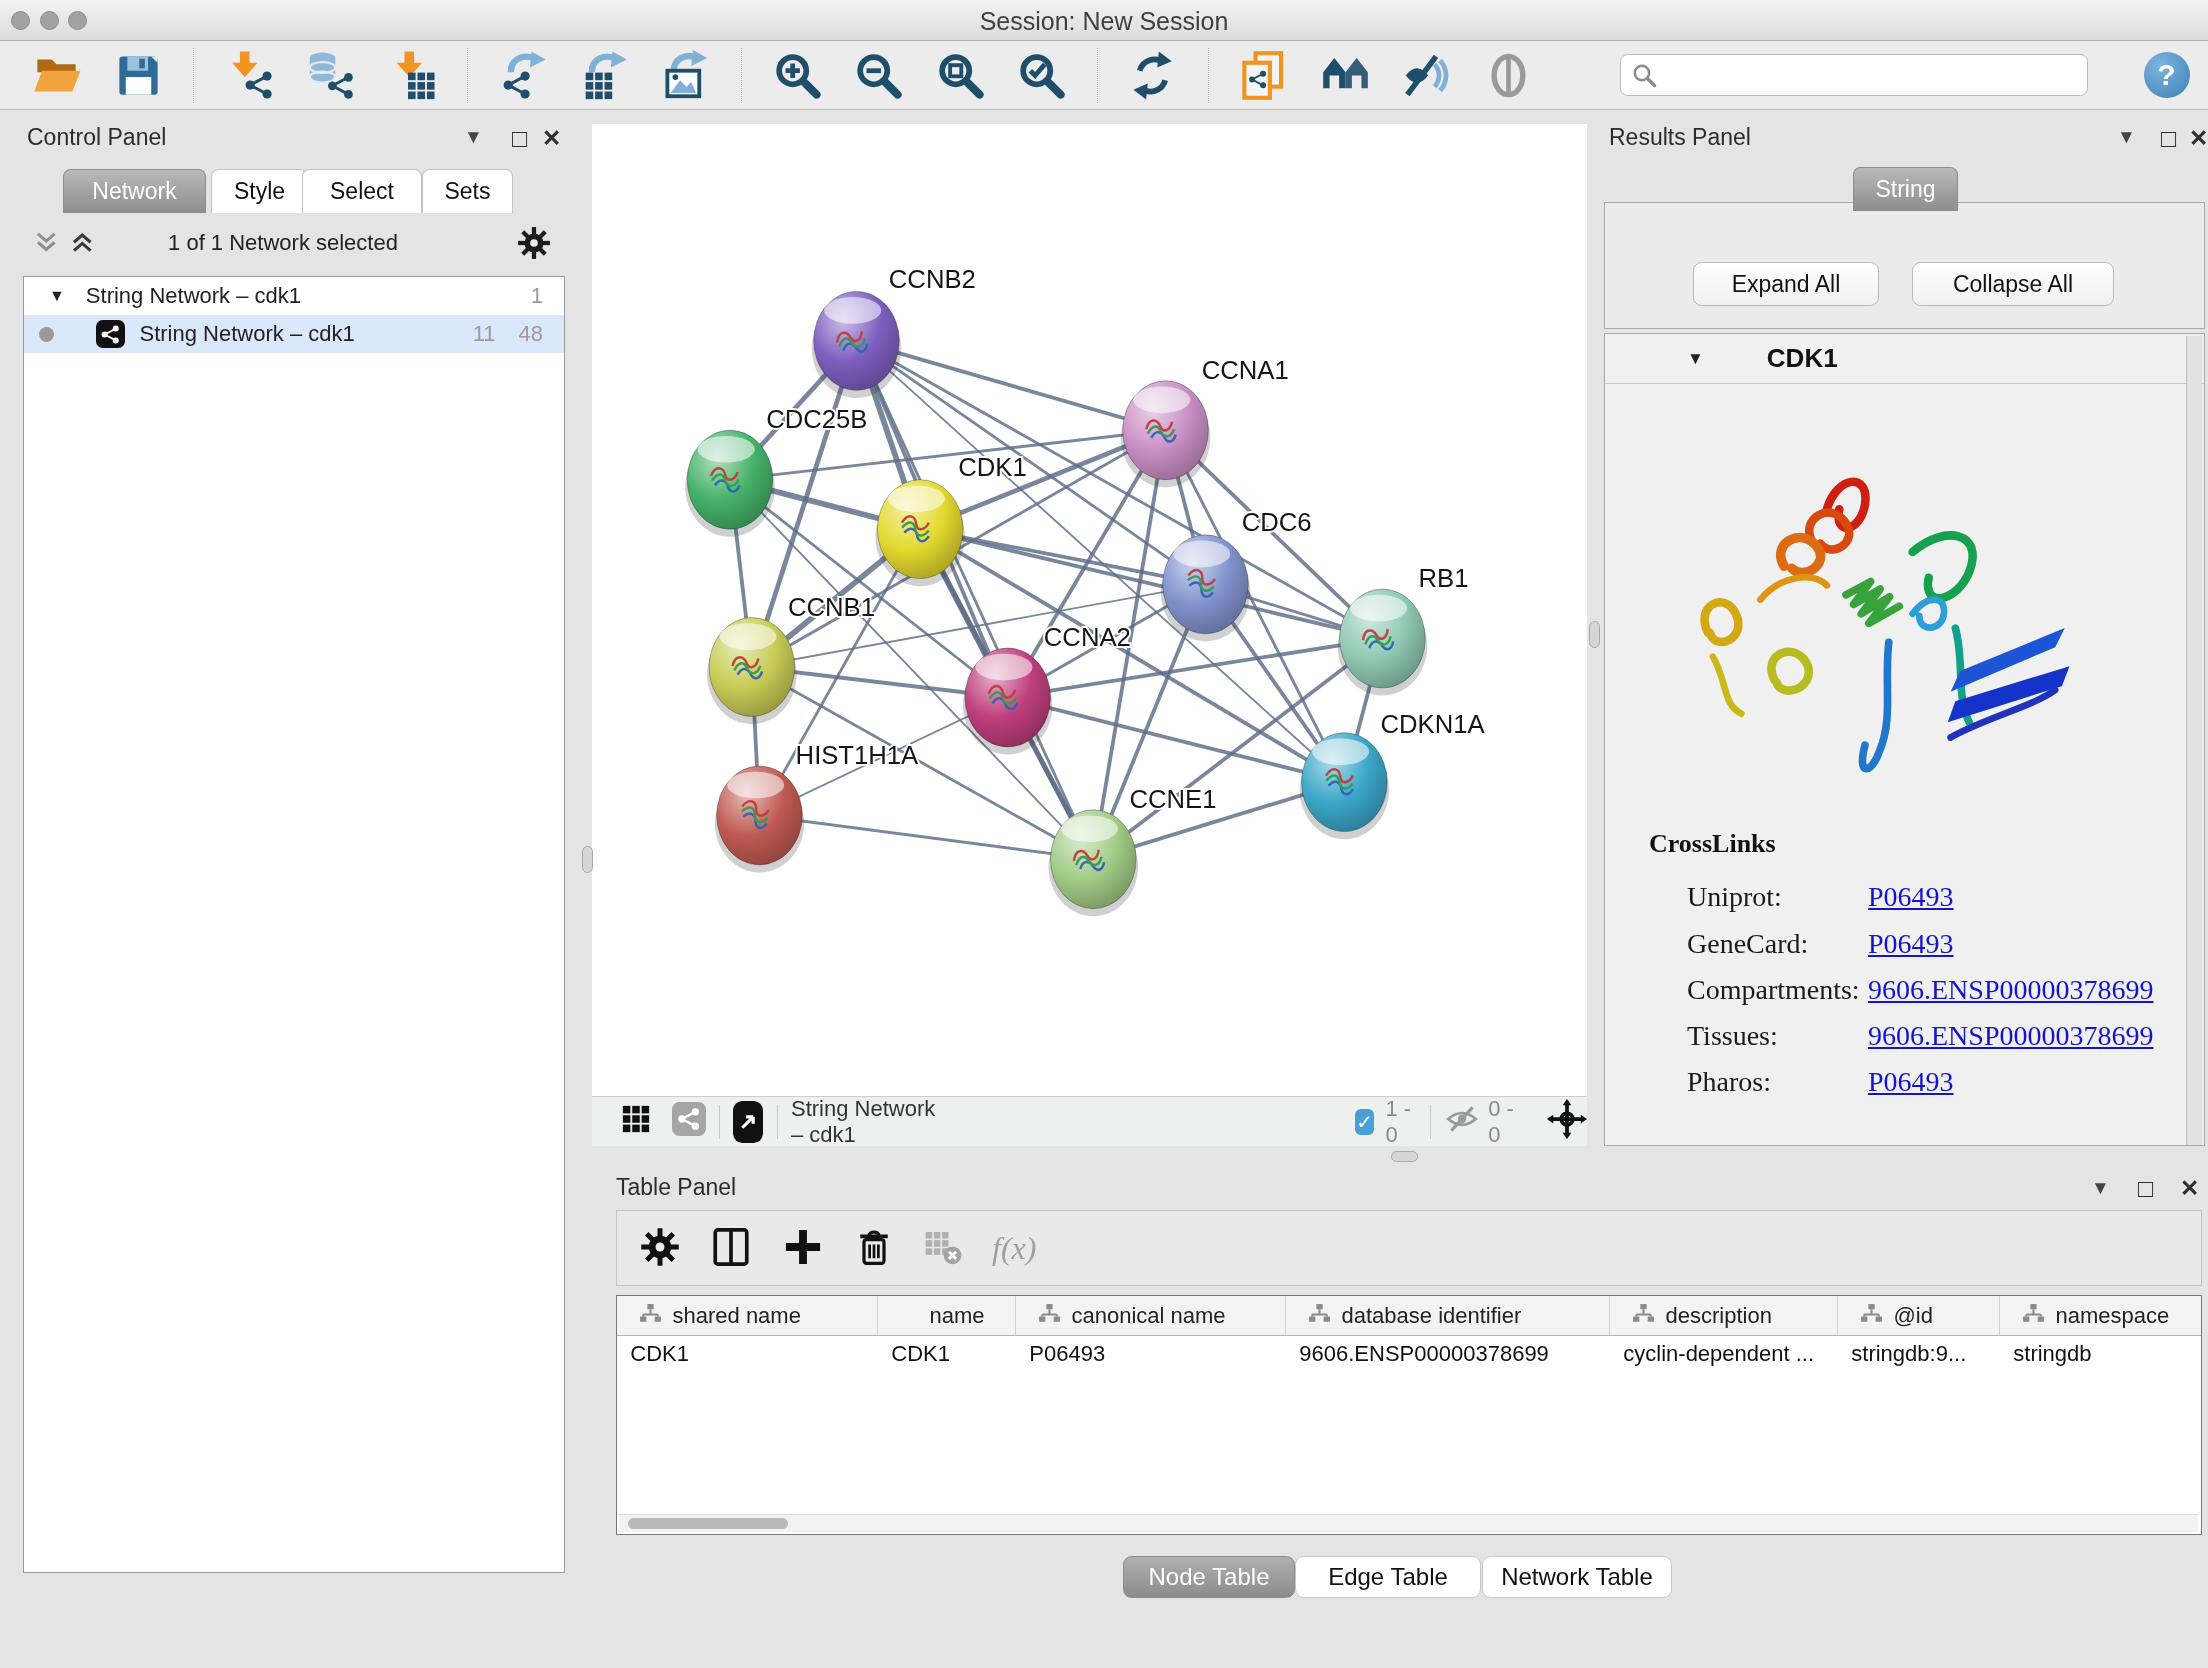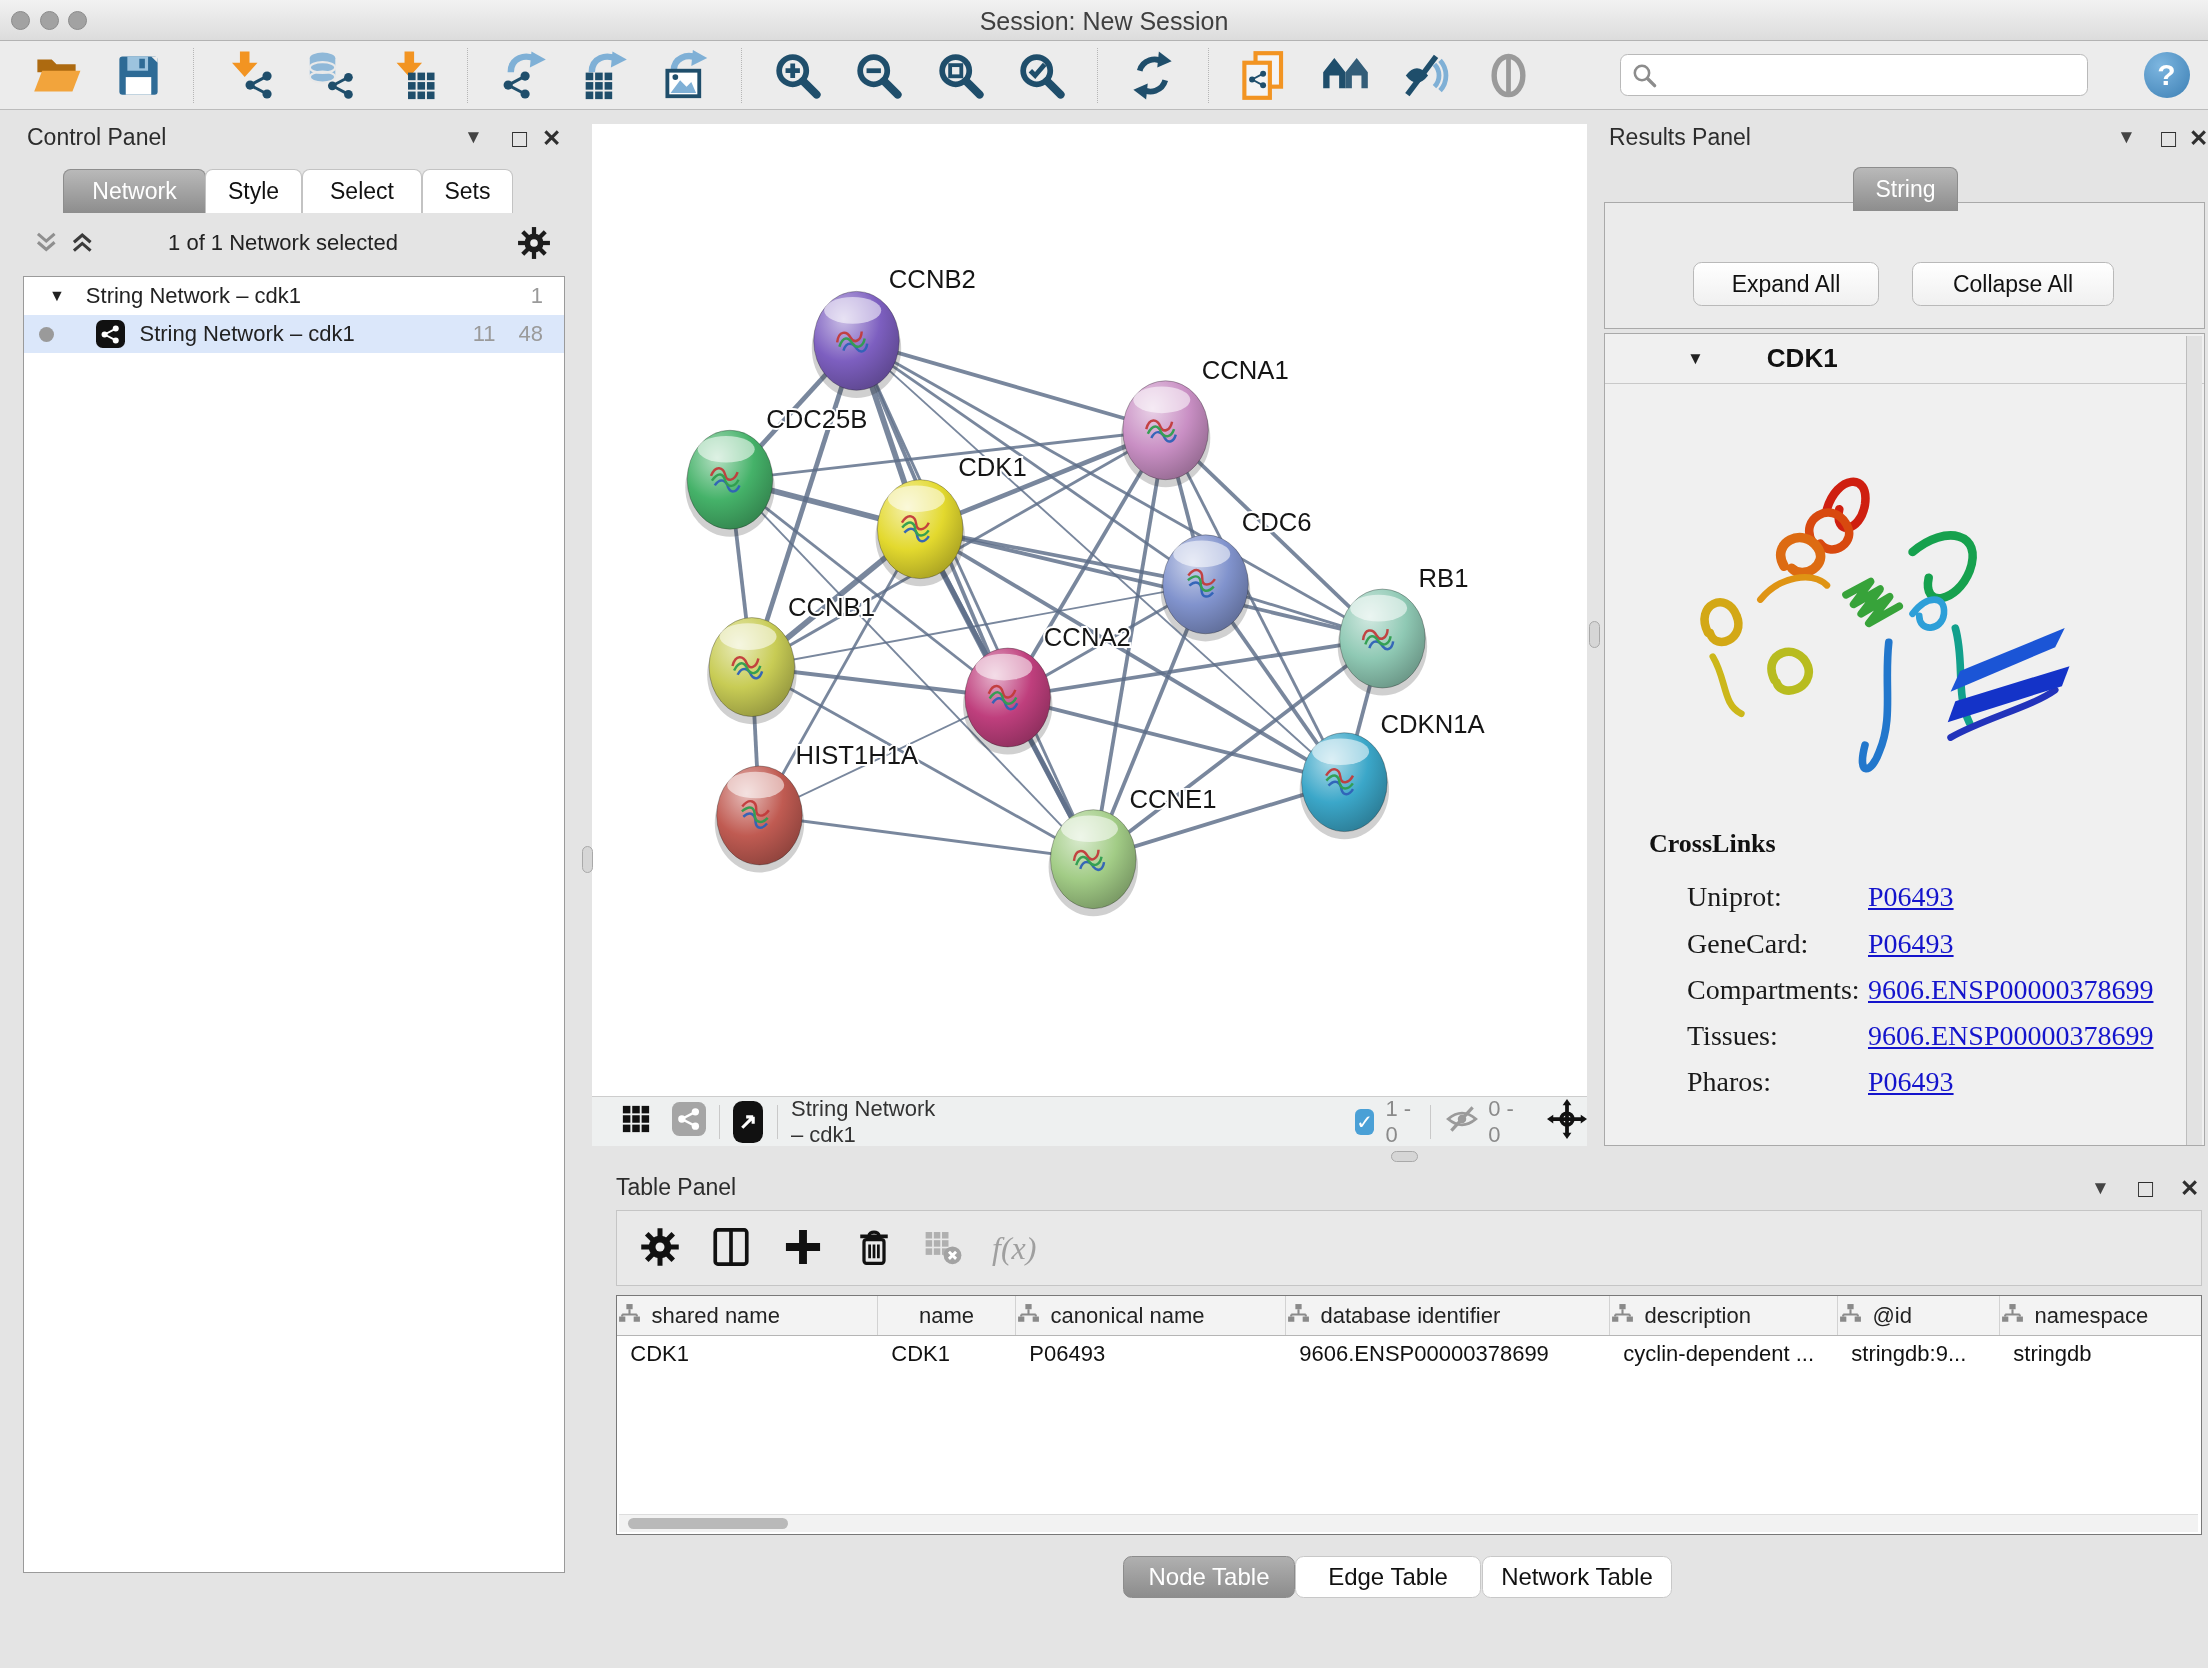--- a/index.html
+++ b/index.html
@@ -291,7 +291,7 @@
   <div class="abs glyph" style="left:542px;top:125px;font-size:23px;font-weight:bold">✕</div>
 
   <div class="abs tab sel" style="left:63px;top:169px;width:143px">Network</div>
-  <div class="abs tab" style="left:205px;top:169px;width:97px">Style</div>
+  <div class="abs tab" style="left:211px;top:169px;width:97px">Style</div>
   <div class="abs tab" style="left:302px;top:169px;width:120px">Select</div>
   <div class="abs tab" style="left:422px;top:169px;width:91px">Sets</div>
 

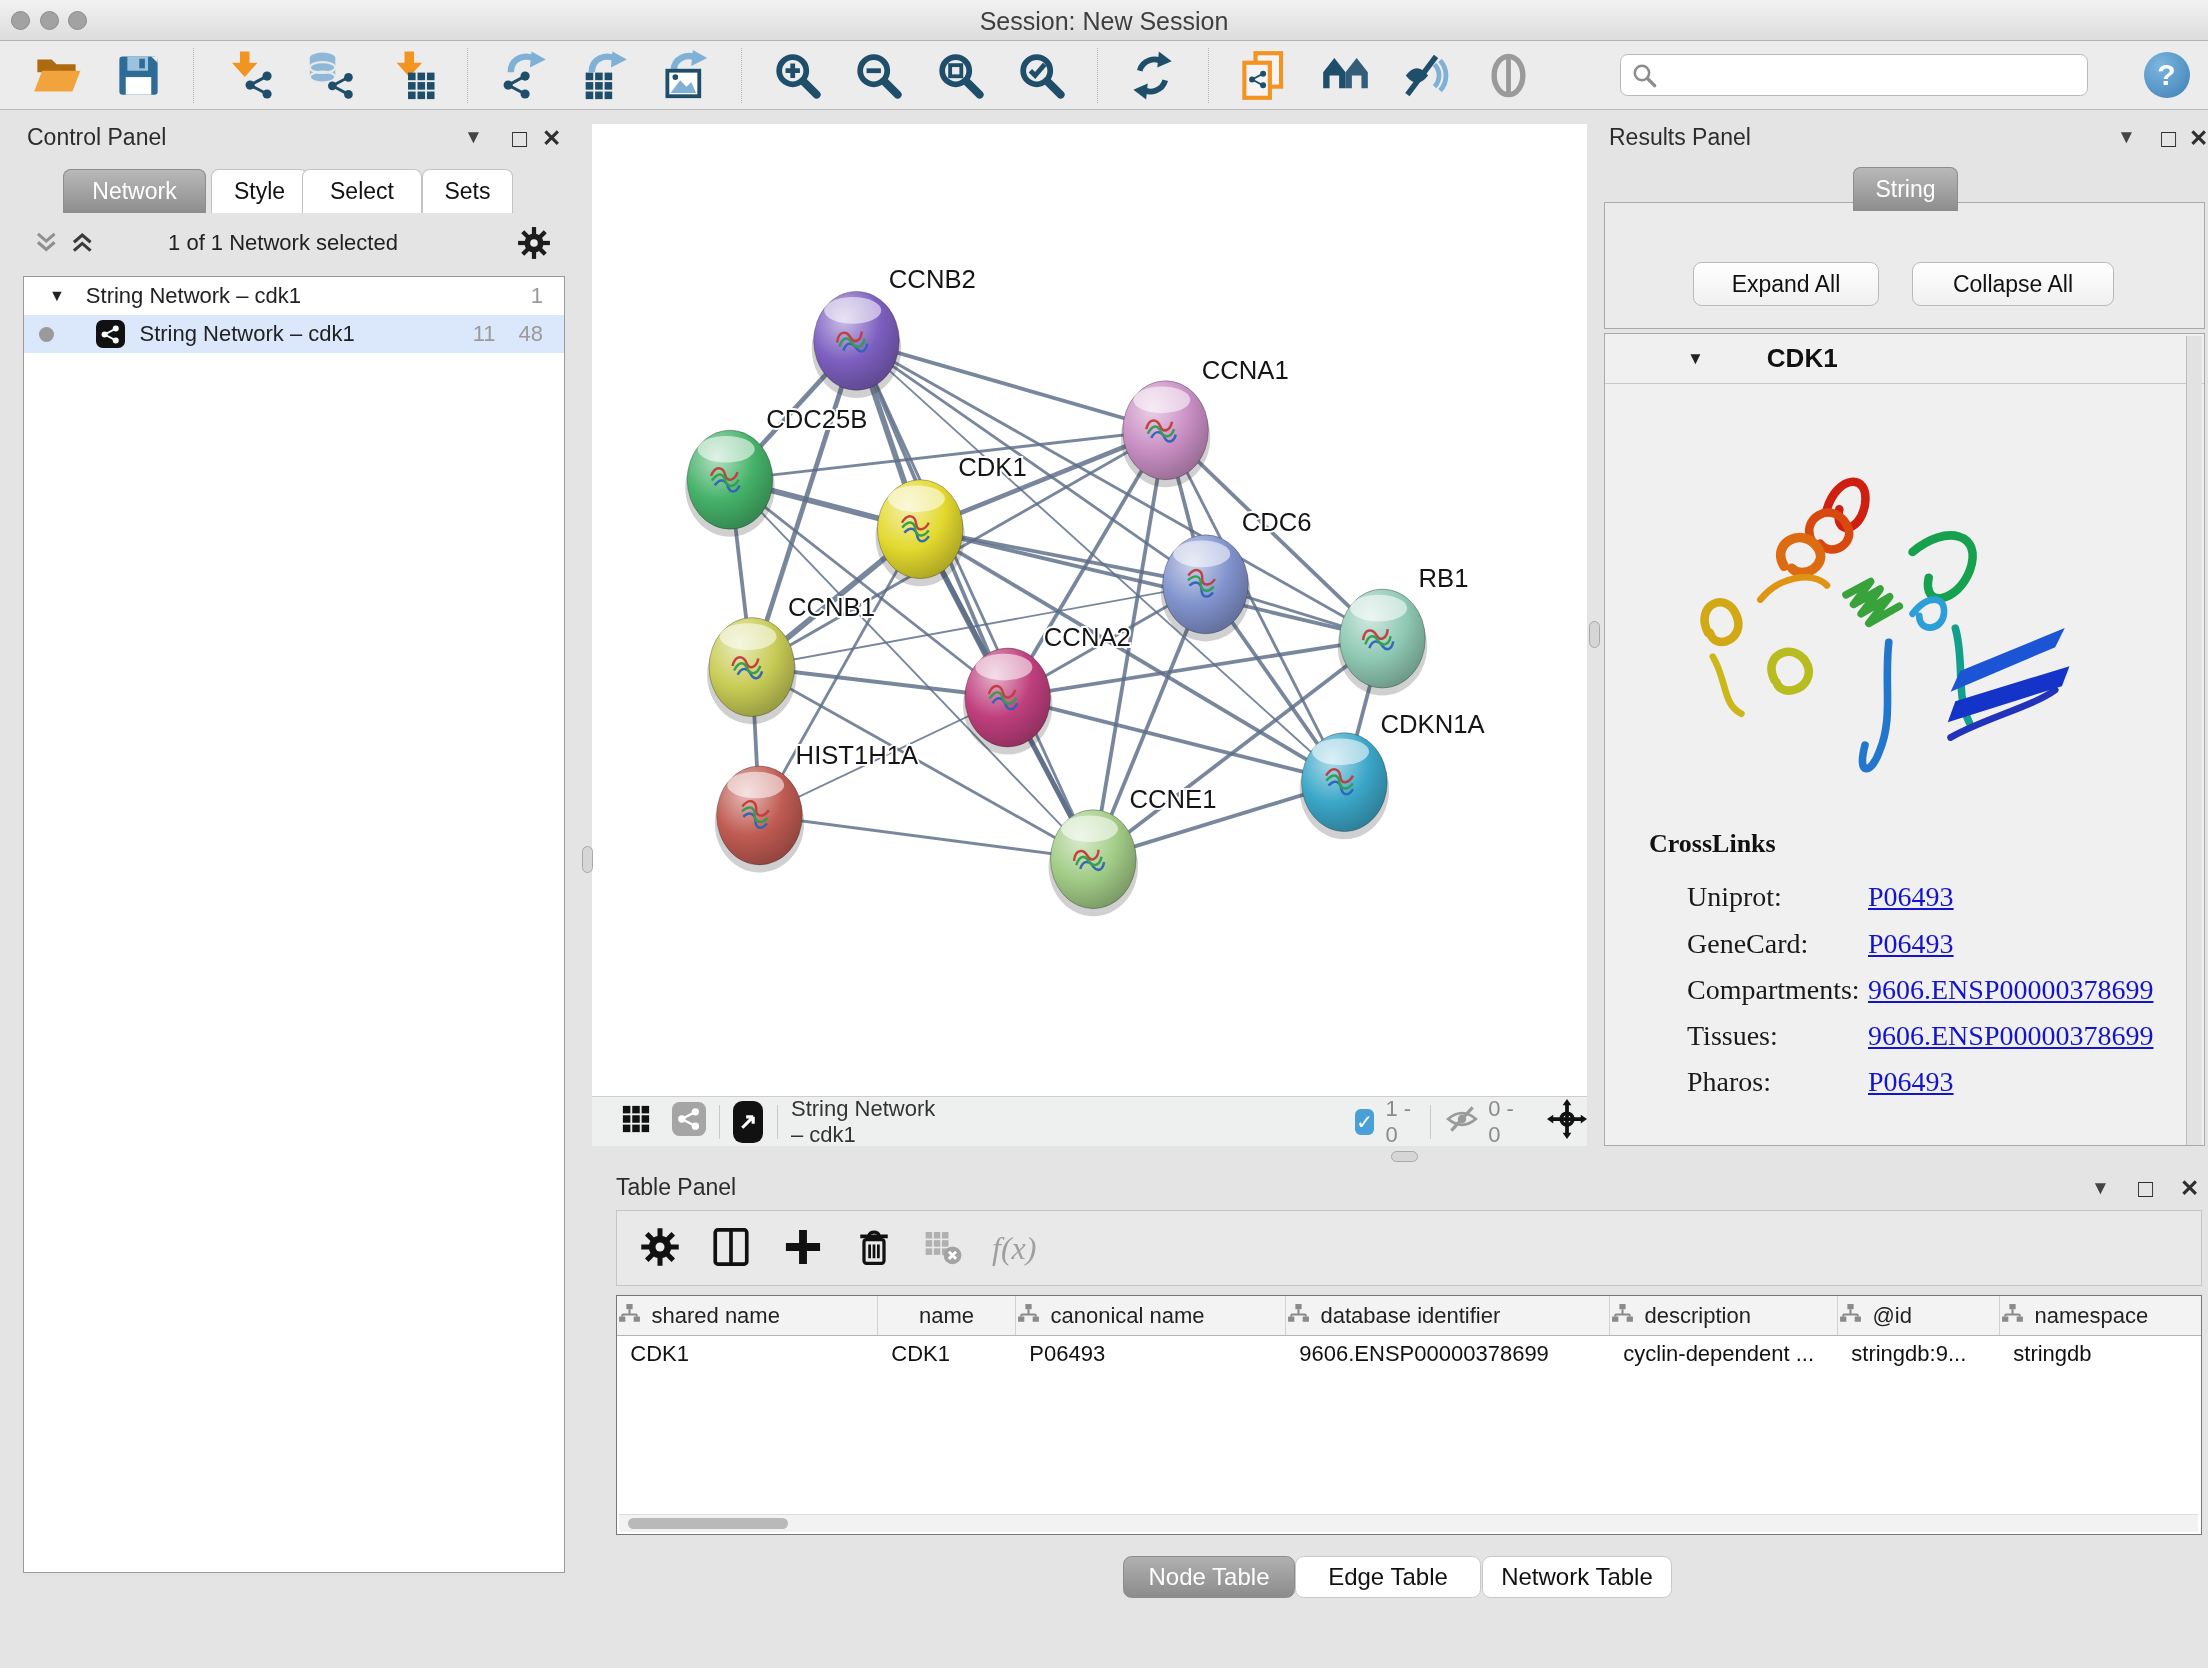--- a/index.html
+++ b/index.html
@@ -56,7 +56,7 @@
               display:flex;align-items:center;gap:30px;padding-left:23px;box-sizing:border-box;}
   .table{left:616px;top:1295px;width:1586px;height:240px;background:#fff;border:1.9px solid #787878;box-sizing:border-box;overflow:hidden;}
   .thead{display:flex;height:39px;background:#f3f3f3;border-bottom:1px solid #b5b5b5;}
-  .th{display:flex;align-items:center;gap:9.5px;padding-left:0;font-size:22px;color:#222;
+  .th{display:flex;align-items:center;gap:9.5px;padding-left:21px;font-size:22px;color:#222;
       border-right:1px solid #d2d2d2;box-sizing:border-box;flex:0 0 auto;justify-content:flex-start;}
   .trow{display:flex;height:36px;align-items:center;font-size:22px;color:#111;}
   .td{padding-left:13.3px;box-sizing:border-box;flex:0 0 auto;overflow:hidden;white-space:nowrap;}

